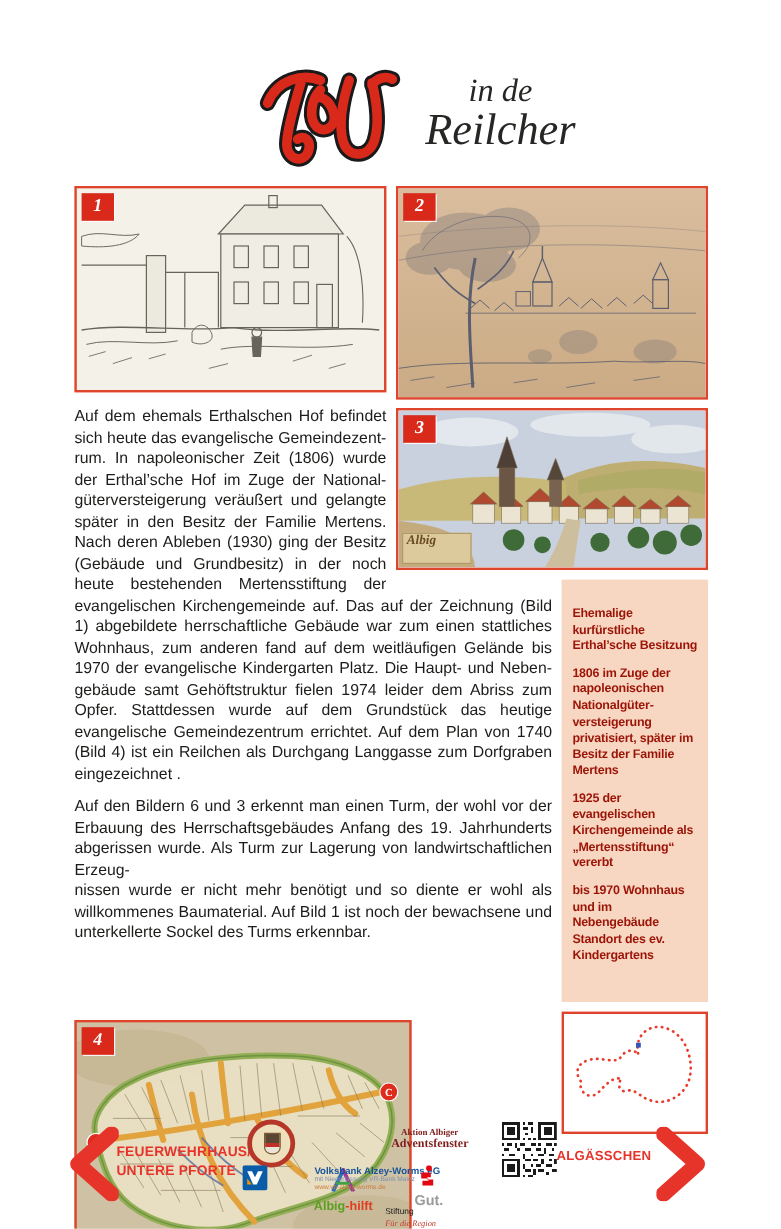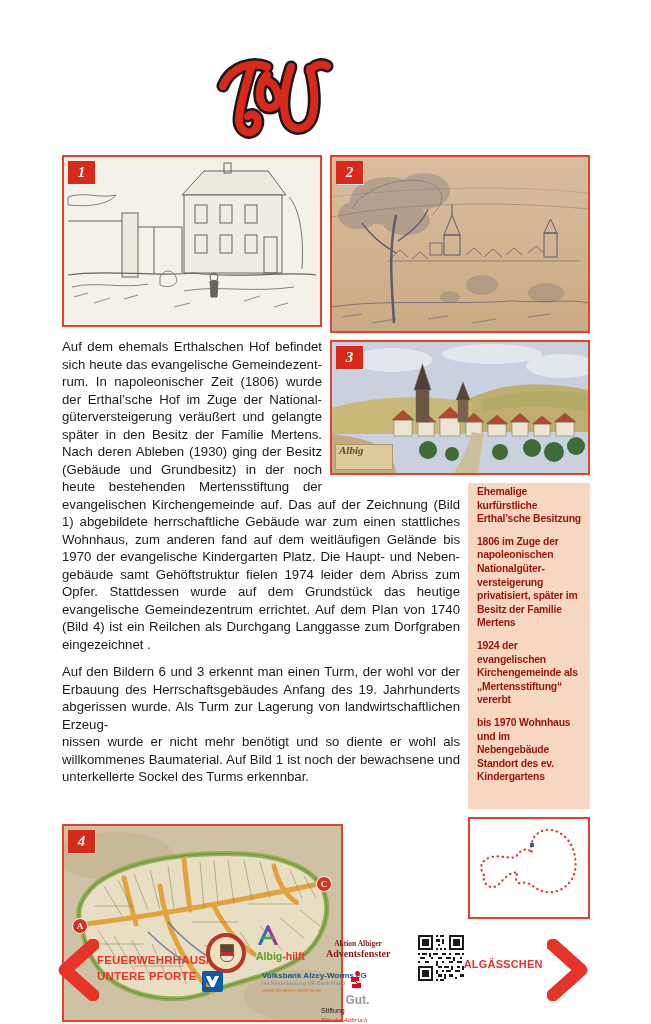--- a/index.html
+++ b/index.html
@@ -97,6 +97,10 @@
         </g>
       </g>
     </svg>
+    <div class="title-box">
+      <div class="title-top">in de</div>
+      <div class="title-main">Reilcher</div>
+    </div>
   </div>
 
   <figure class="fig" id="fig1" style="margin:0">

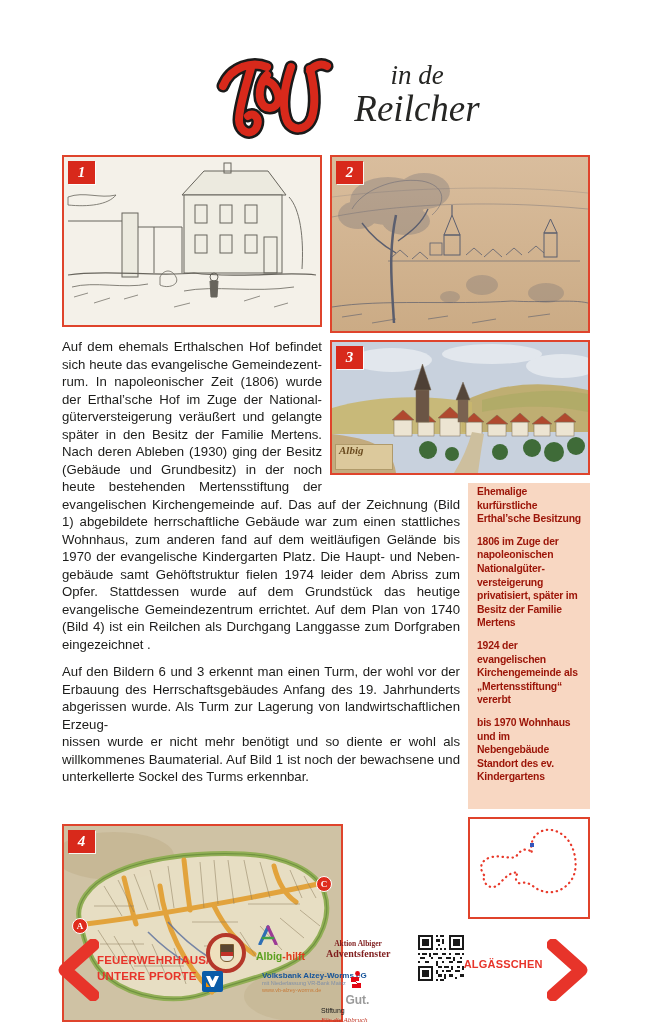--- a/index.html
+++ b/index.html
@@ -34,7 +34,7 @@
               font-size:9px;color:#6b4c20;padding:1px 3px;box-sizing:border-box;line-height:9px;}
   .fig3-label b{font-size:11px;display:block;}
   .sidebar{float:right;clear:right;width:122px;min-height:326px;box-sizing:border-box;
-           background:#f8d7c2;margin:0 0 8px 8px;padding:2px 9px;}
+           background:#f8d7c2;margin:0 0 8px 8px;padding:22px 9px;}
   .sidebar p{margin:0 0 9px 0;font-weight:bold;font-size:10.4px;line-height:13.6px;
              color:#9b1407;text-align:left;letter-spacing:-0.2px;}
   .minimap{float:right;clear:right;width:122px;height:102px;box-sizing:border-box;

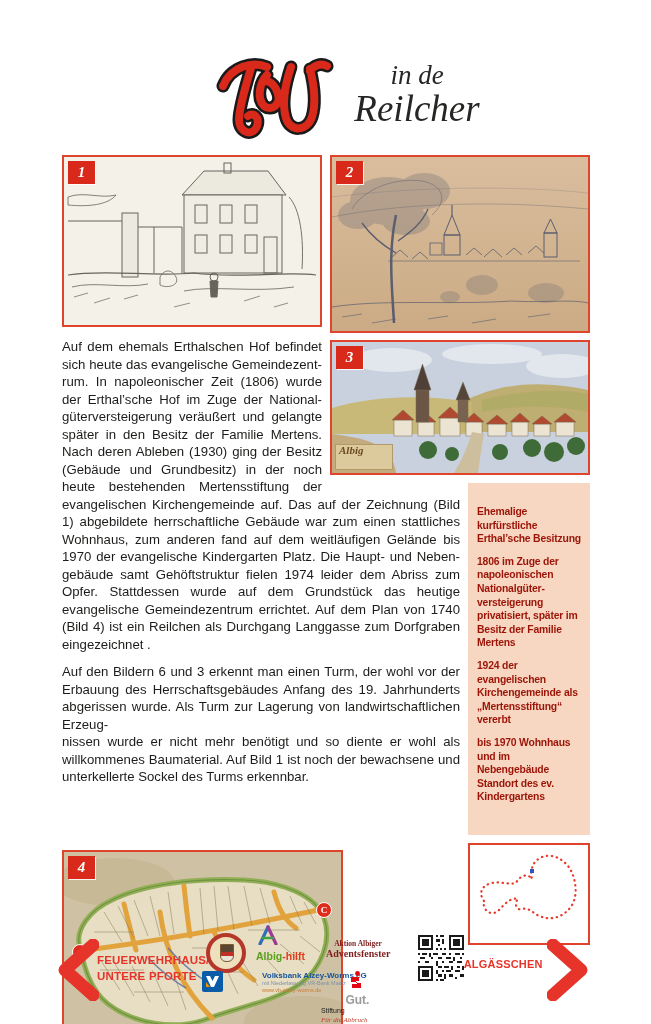--- a/index.html
+++ b/index.html
@@ -242,7 +242,7 @@
     <aside class="sidebar">
       <p>Ehemalige kurfürstliche Erthal’sche Besitzung</p>
       <p>1806 im Zuge der napo­leonischen National­güter­versteigerung privatisiert, später im Besitz der Familie Mertens</p>
-      <p>1924 der evangelischen Kirchen­gemeinde als „Mertensstiftung“ vererbt</p>
+      <p>1925 der evangelischen Kirchen­gemeinde als „Mertensstiftung“ vererbt</p>
       <p>bis 1970  Wohnhaus und im Nebengebäude Standort des ev. Kindergartens</p>
     </aside>
 

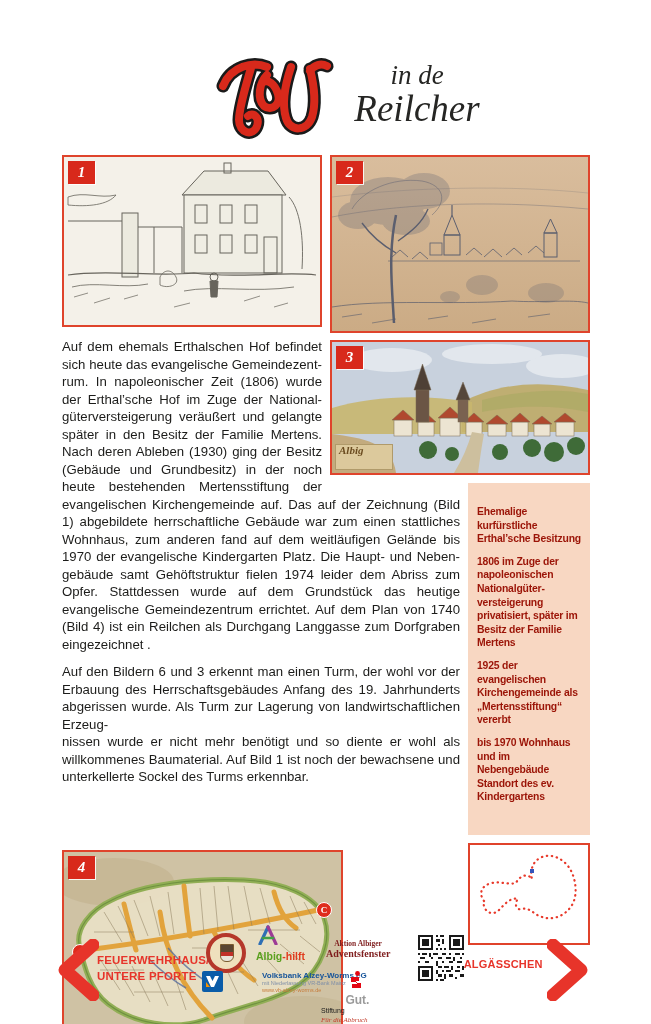--- a/index.html
+++ b/index.html
@@ -58,7 +58,7 @@
   .seal-shield{position:absolute;left:10px;top:7px;width:12px;height:16px;
                background:linear-gradient(180deg,#5a4632 0 45%,#c03028 45% 70%,#e8e4da 70% 100%);
                border:1px solid #7a5c30;border-radius:0 0 6px 6px;}
-  .albig-hilft{position:absolute;left:256px;top:925px;width:60px;}
+  .albig-hilft{position:absolute;left:256px;top:973px;width:60px;text-align:center;}
   .ah-text{font-weight:bold;font-size:10.5px;margin-top:1px;}
   .ah-green{color:#5aa01e;}  .ah-red{color:#e03c1e;}
   .adventsfenster{position:absolute;left:326px;top:939px;width:64px;text-align:center;

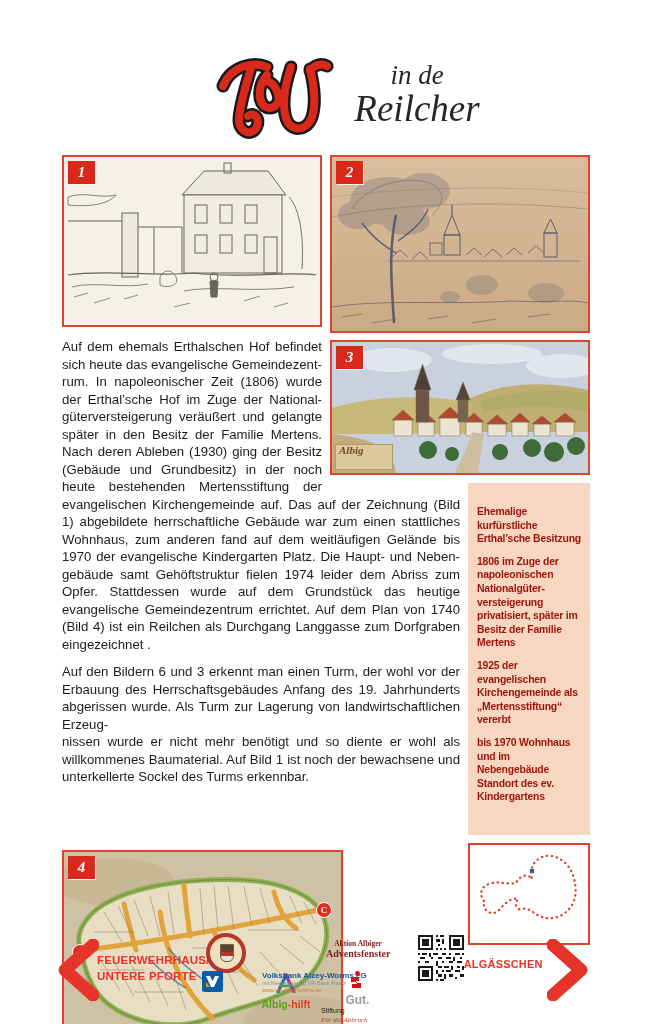--- a/index.html
+++ b/index.html
@@ -373,7 +373,7 @@
     <div class="sk-gut">Gut.</div>
     <div class="sk-texts">
       <div class="sk-l1">Stiftung</div>
-      <div class="sk-l2">Für die Abbruch</div>
+      <div class="sk-l2">Für die Region</div>
       <div class="sk-l3">Rheinhessen Sparkasse</div>
     </div>
   </div>

